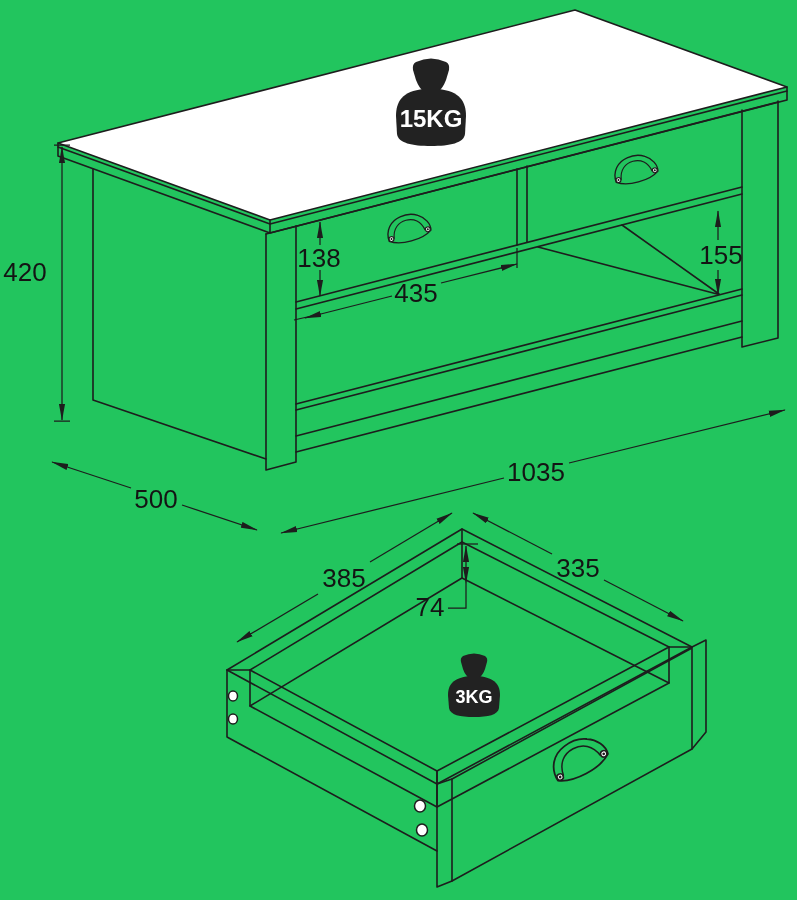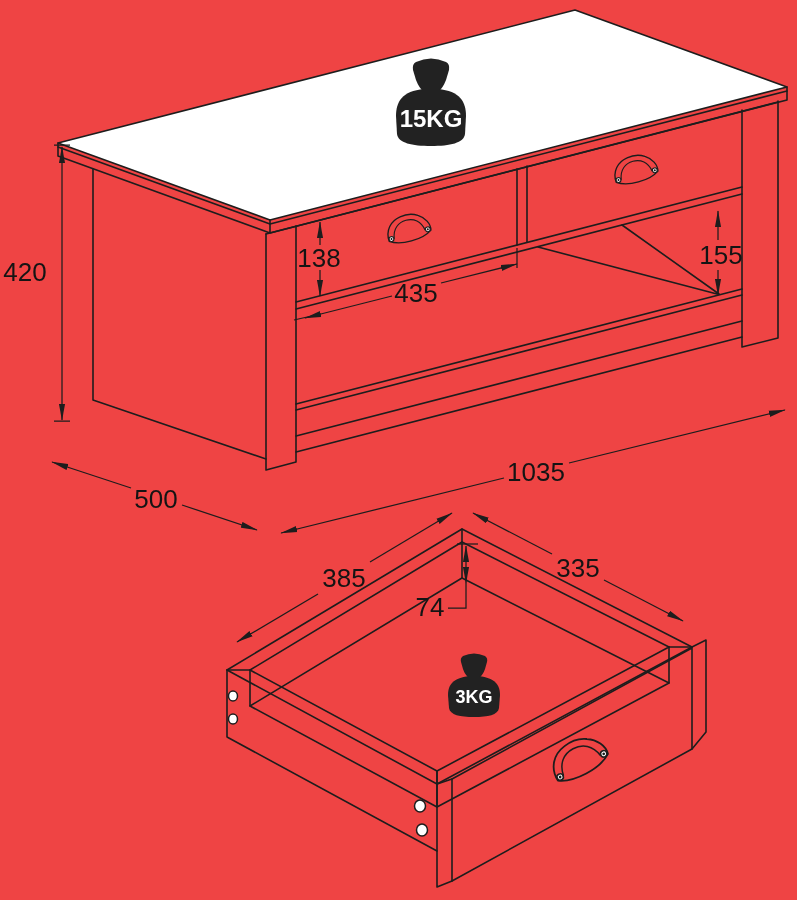--- a/index.html
+++ b/index.html
@@ -3,7 +3,7 @@
 <meta charset="utf-8">
 <style>
   html,body{margin:0;padding:0;background:#ffffff;}
-  .stage{position:relative;width:797px;height:900px;background:#ef4444;overflow:hidden;
+  .stage{position:relative;width:797px;height:900px;background:#22c55e;overflow:hidden;
          font-family:"Liberation Sans", sans-serif;}
   svg{display:block;}
   .ln   {fill:none;stroke:#1d1d1d;stroke-width:1.6;stroke-linecap:round;stroke-linejoin:round;}

